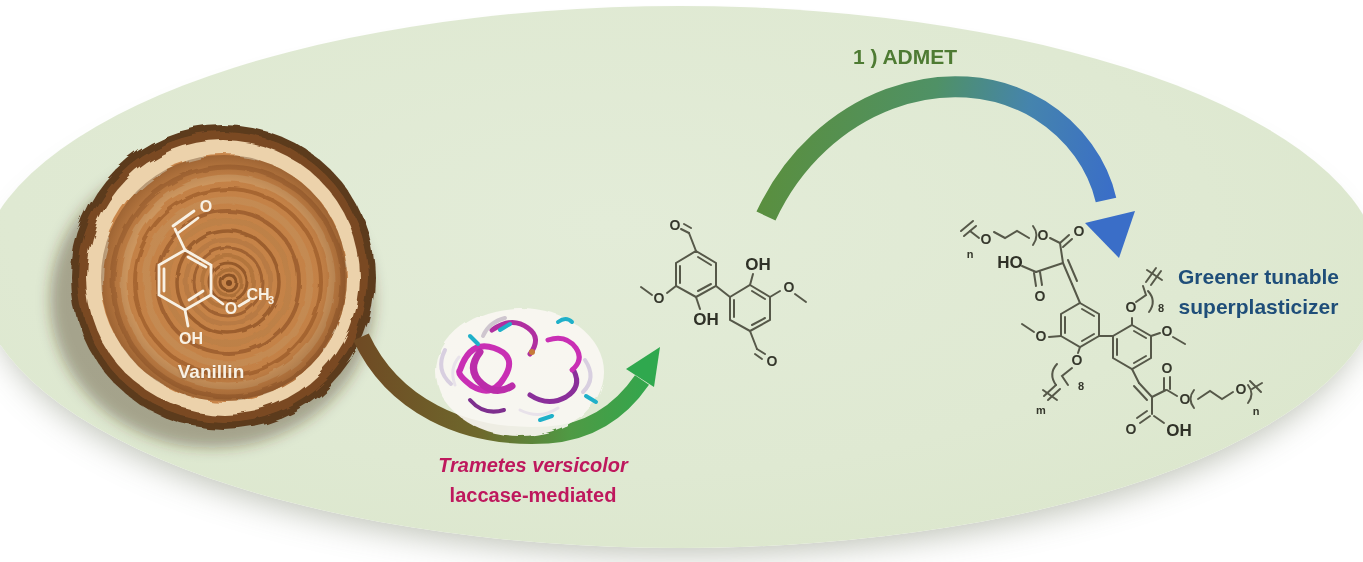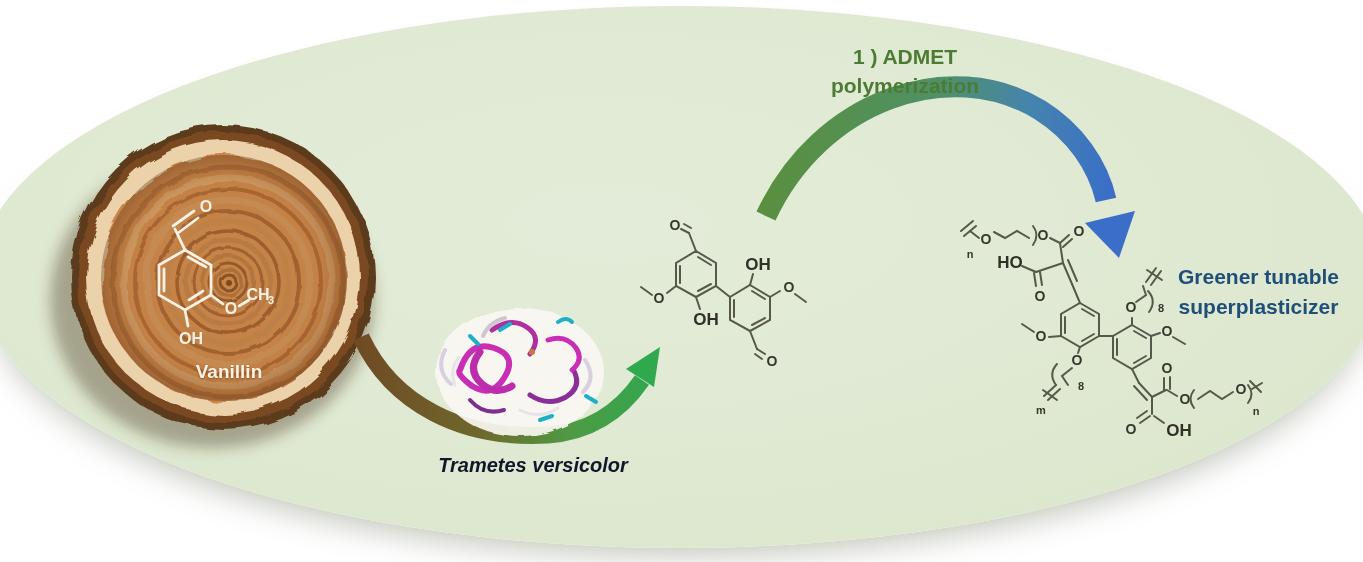--- a/index.html
+++ b/index.html
@@ -275,7 +275,6 @@
 
   <div class="caption cap-step1" style="color:#4e7b33">
     <div>1 ) ADMET</div>
-    <div>polymerization</div>
   </div>
 
 

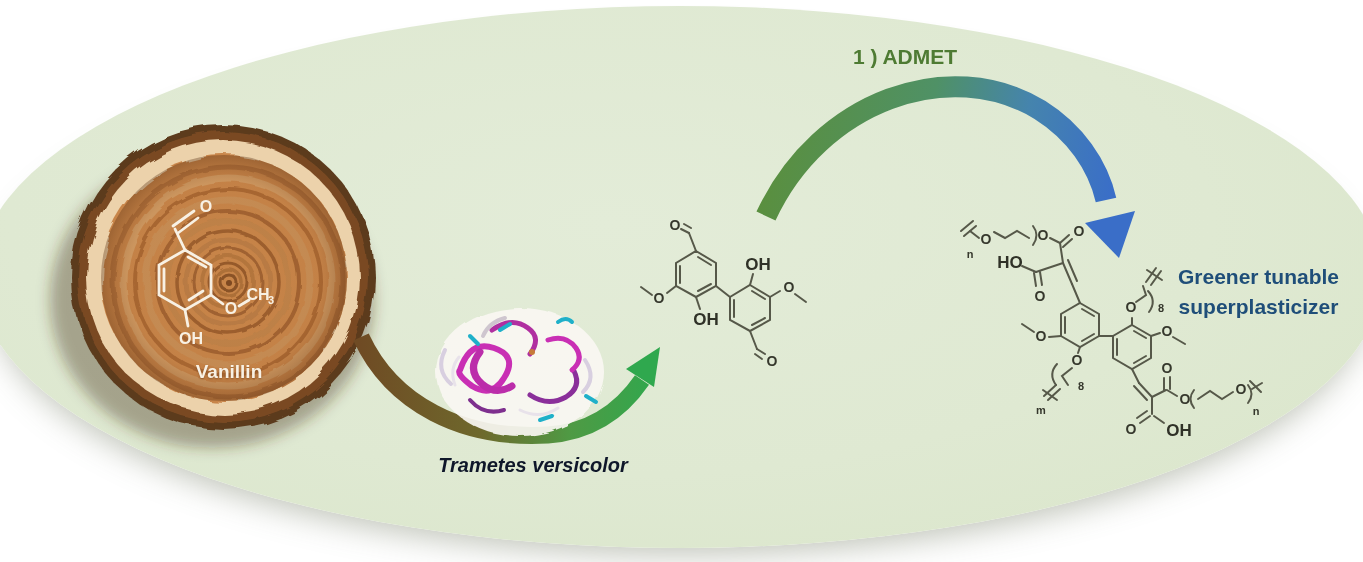--- a/index.html
+++ b/index.html
@@ -15,7 +15,7 @@
   .cap-step2{left:763px;top:150px;width:280px;font-size:20px;line-height:29px;}
   .cap-product{left:1146px;top:262px;width:225px;font-size:21px;line-height:30px;}
   .cap-laccase{left:398px;top:450px;width:270px;font-size:20px;line-height:30px;}
-  .cap-vanillin{left:154px;top:361px;width:150px;font-size:19px;color:#f8f1e4;
+  .cap-vanillin{left:136px;top:361px;width:150px;font-size:19px;color:#f8f1e4;
           text-shadow:0 1px 2px rgba(90,50,20,.45);}
   .it{font-style:italic;}
   text{font-family:"Liberation Sans",sans-serif;}

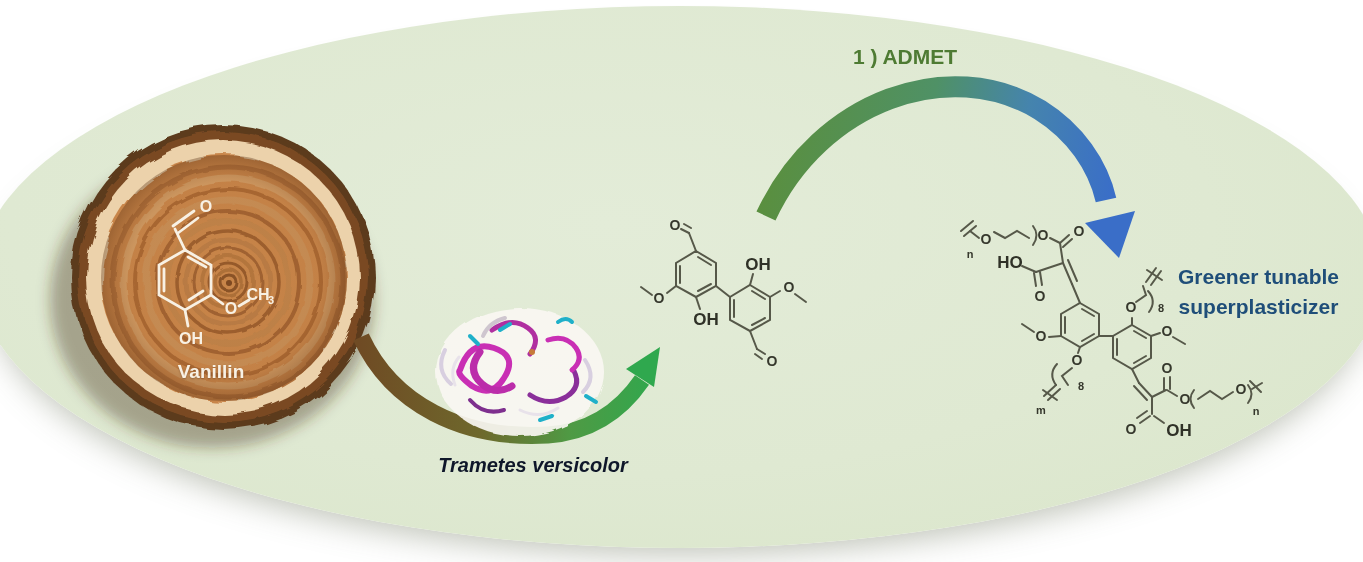--- a/index.html
+++ b/index.html
@@ -283,7 +283,7 @@
     <div>superplasticizer</div>
   </div>
 
-  <div class="caption cap-laccase" style="color:#0f172a">
+  <div class="caption cap-laccase" style="color:#be185d">
     <div class="it">Trametes versicolor</div>
   </div>
 

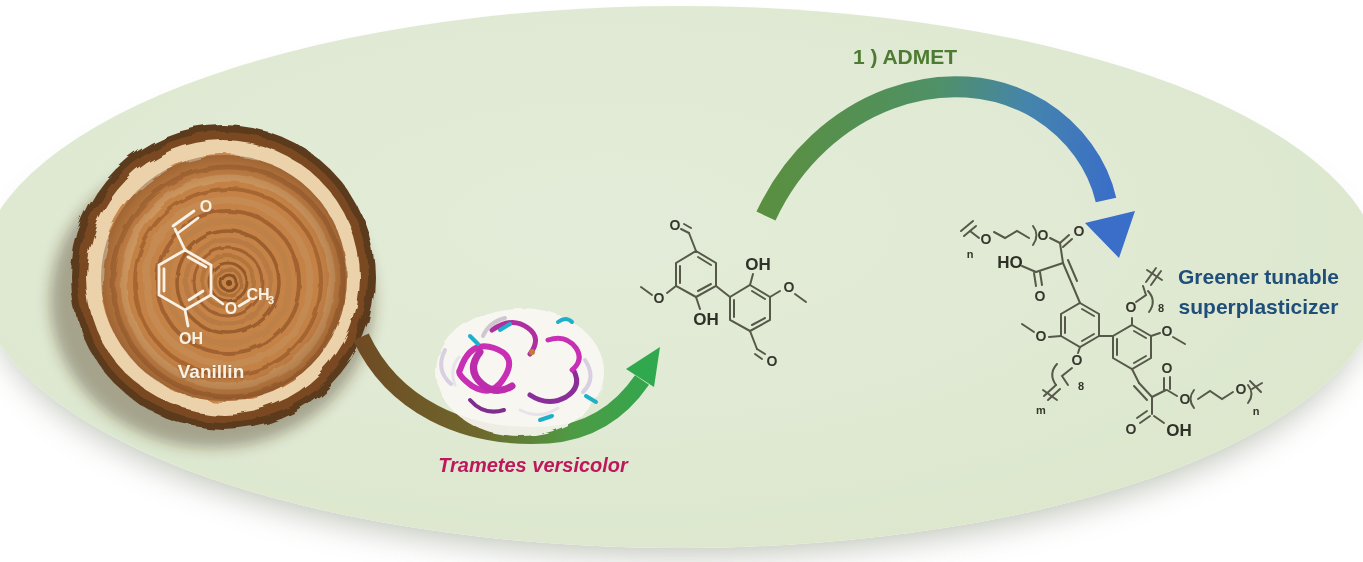--- a/index.html
+++ b/index.html
@@ -285,6 +285,7 @@
 
   <div class="caption cap-laccase" style="color:#be185d">
     <div class="it">Trametes versicolor</div>
+    <div>laccase-mediated</div>
   </div>
 
   <div class="caption cap-vanillin">Vanillin</div>

